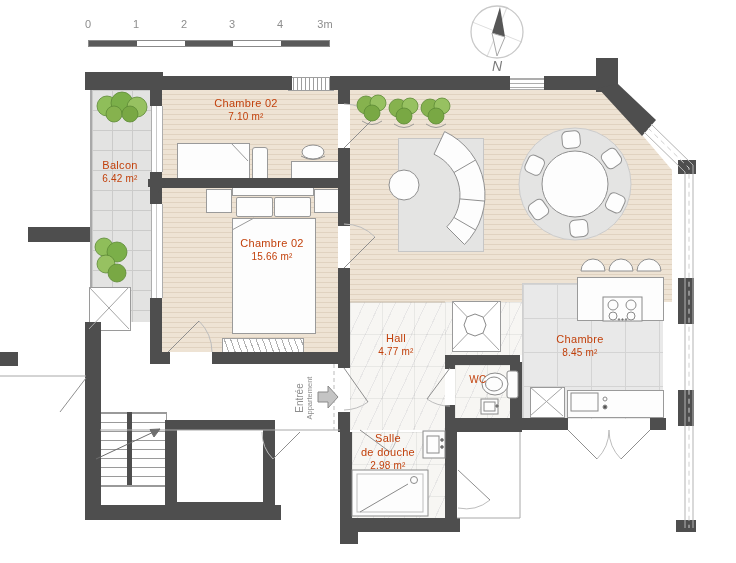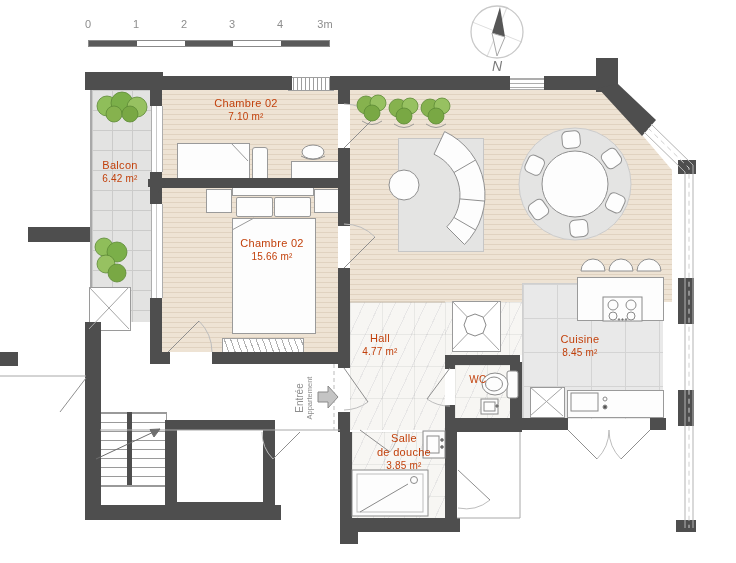--- a/index.html
+++ b/index.html
@@ -361,7 +361,7 @@
     <div class="room-name">Cuisine</div>
     <div class="room-area">8.45 m²</div>
   </div>
-  <div class="label" style="left:380px;top:345px;">
+  <div class="label" style="left:396px;top:345px;">
     <div class="room-name">Hall</div>
     <div class="room-area">4.77 m²</div>
   </div>

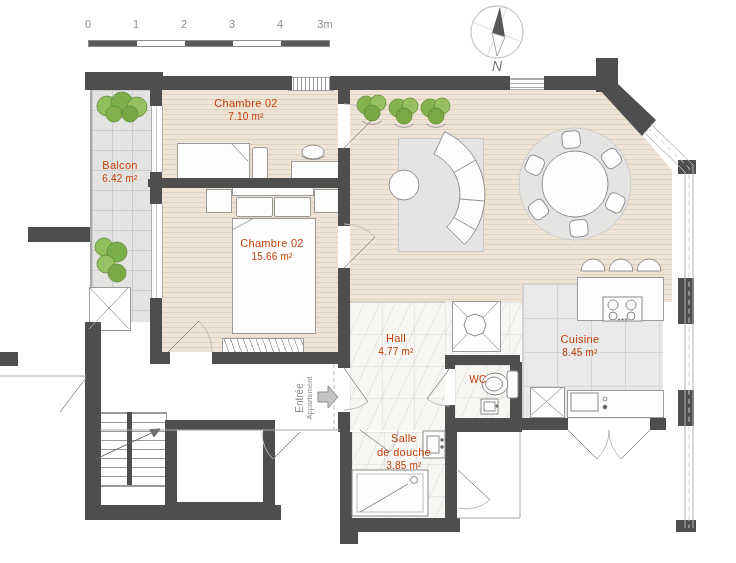--- a/index.html
+++ b/index.html
@@ -358,7 +358,7 @@
     <div class="room-area">15.66 m²</div>
   </div>
   <div class="label" style="left:580px;top:346px;">
-    <div class="room-name">Cuisine</div>
+    <div class="room-name">Chambre</div>
     <div class="room-area">8.45 m²</div>
   </div>
   <div class="label" style="left:396px;top:345px;">

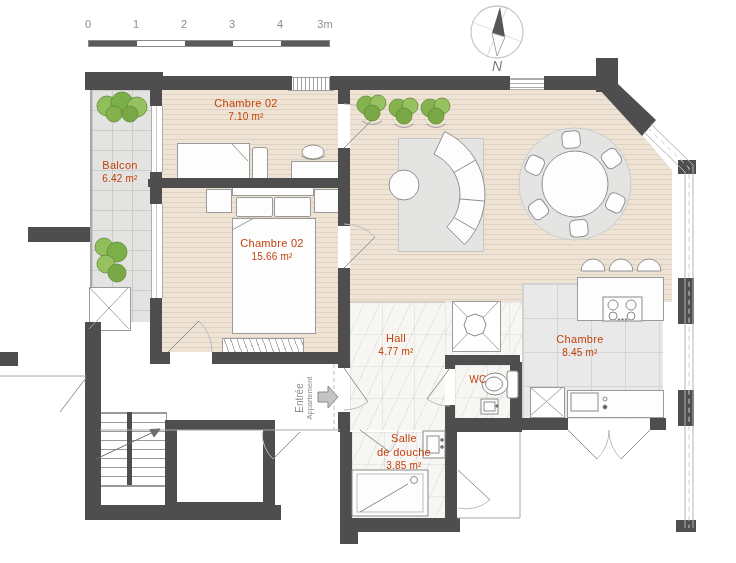--- a/index.html
+++ b/index.html
@@ -368,7 +368,7 @@
   <div class="label" style="left:478px;top:380px;">
     <div class="room-name" style="font-size:10px">WC</div>
   </div>
-  <div class="label" style="left:404px;top:452px;">
+  <div class="label" style="left:388px;top:452px;">
     <div class="room-name">Salle</div>
     <div class="room-name">de douche</div>
     <div class="room-area">3.85 m²</div>

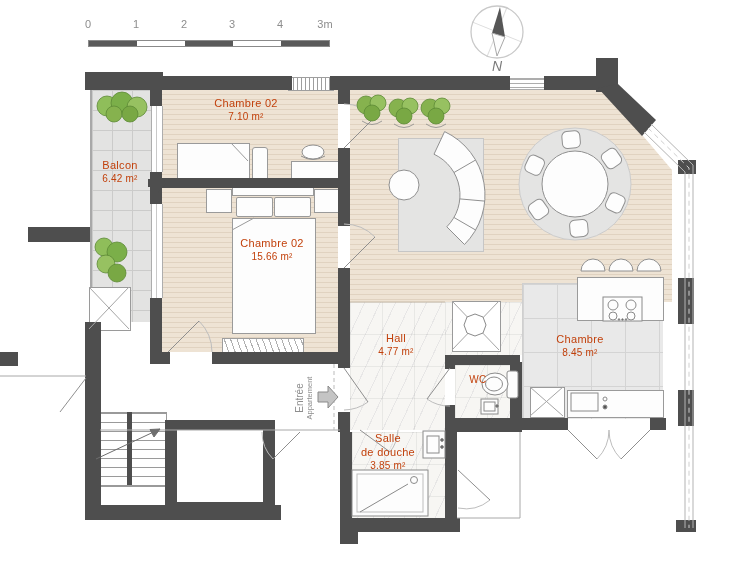--- a/index.html
+++ b/index.html
@@ -371,7 +371,7 @@
   <div class="label" style="left:388px;top:452px;">
     <div class="room-name">Salle</div>
     <div class="room-name">de douche</div>
-    <div class="room-area">3.85 m²</div>
+    <div class="room-area">2.98 m²</div>
   </div>
   <div class="entree-label">
     <span class="l1">Entrée</span>

